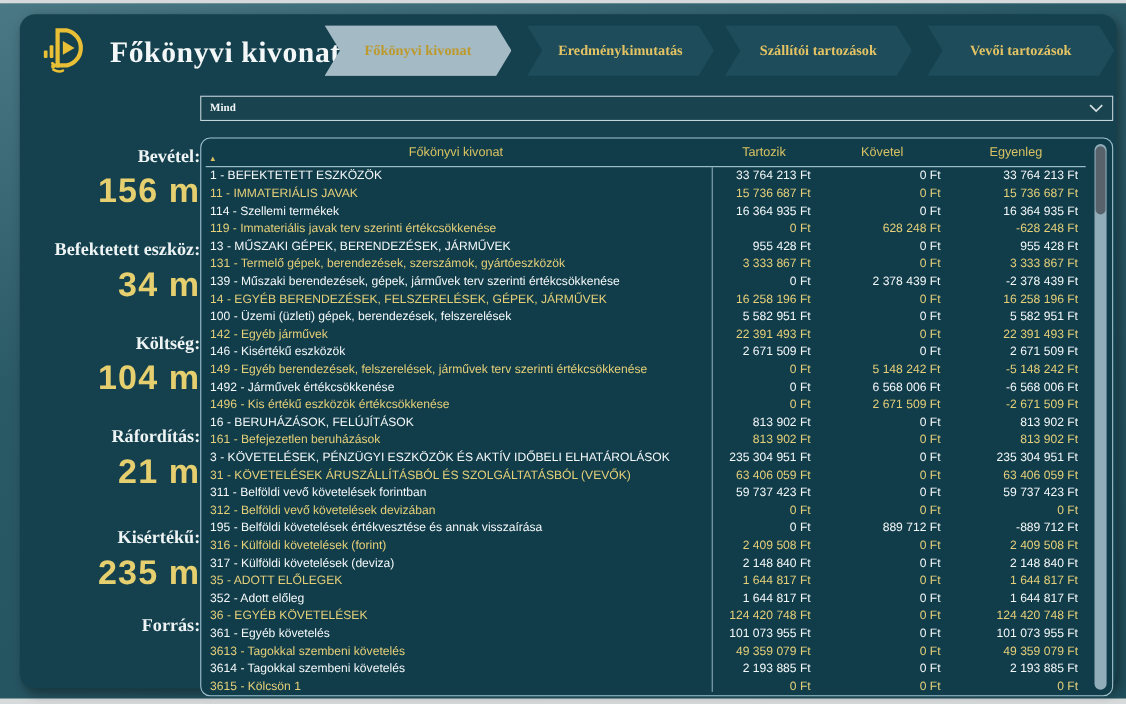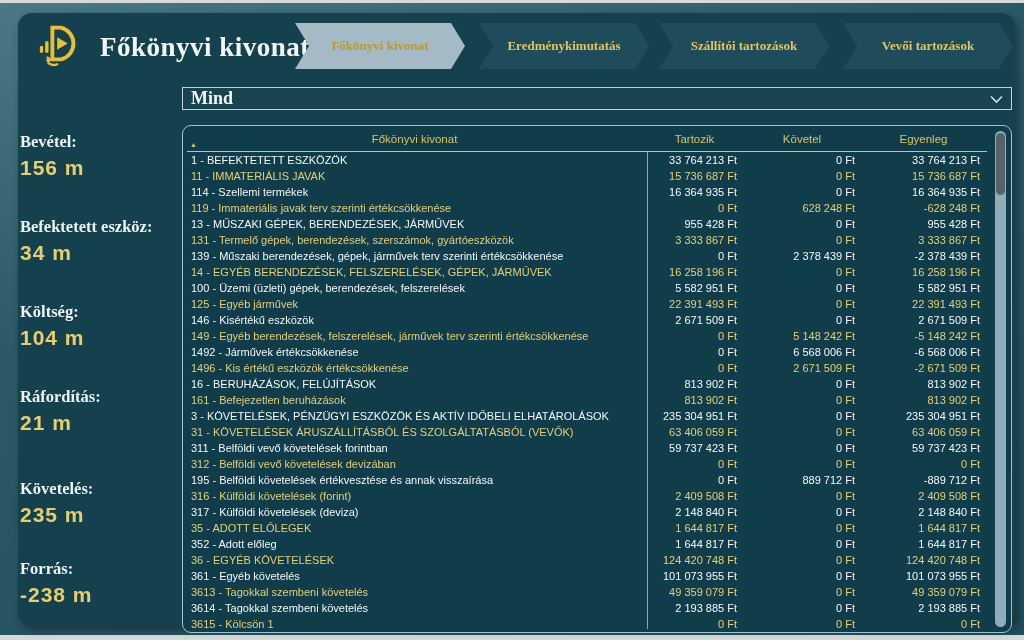--- a/index.html
+++ b/index.html
@@ -43,7 +43,7 @@
   .filter{position:absolute;left:164px;top:74px;width:830px;height:23px;
     background:#18434f;border:1px solid #c3d2d6;display:flex;align-items:center;
     padding:0 8px;cursor:pointer;}
-  .filter-text{font-family:"Liberation Serif",serif;font-weight:bold;font-size:18px;color:#f2f6f6;flex:1;}
+  .filter-text{font-family:"Liberation Serif",serif;font-weight:bold;font-size:10px;color:#f2f6f6;flex:1;}
 
   
   .kpi{position:absolute;left:2px;width:162px;text-align:left;}

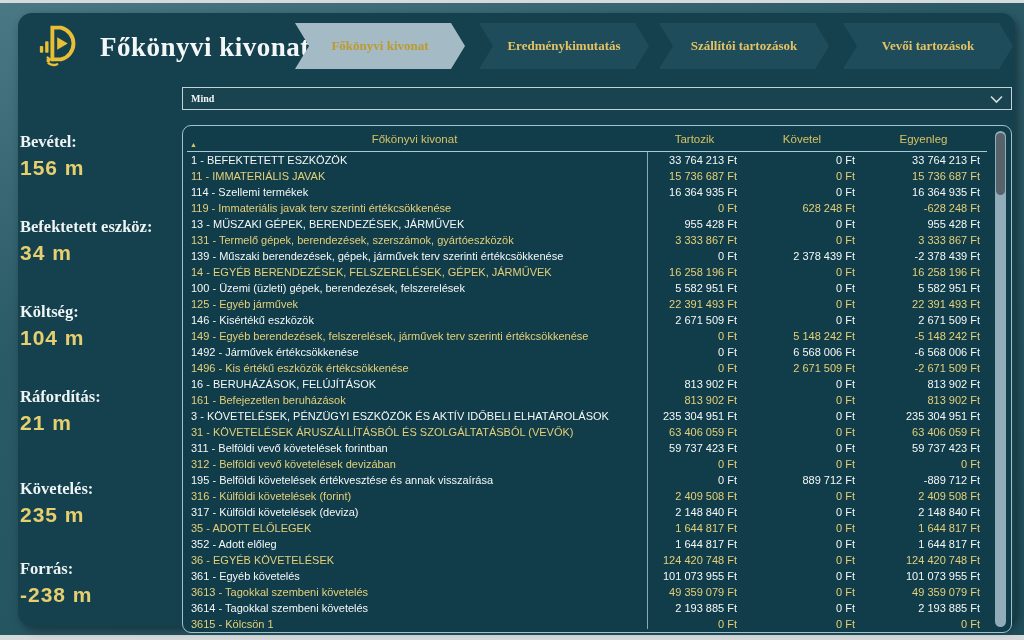--- a/index.html
+++ b/index.html
@@ -46,7 +46,7 @@
   .filter-text{font-family:"Liberation Serif",serif;font-weight:bold;font-size:10px;color:#f2f6f6;flex:1;}
 
   
-  .kpi{position:absolute;left:2px;width:162px;text-align:left;}
+  .kpi{position:absolute;left:2px;width:162px;text-align:right;}
   .kpi-label{font-family:"Liberation Serif",serif;font-weight:bold;font-size:16.5px;color:var(--kpi-label);}
   .kpi-value{margin-top:4px;font-size:21px;font-weight:800;color:var(--accent-gold);letter-spacing:1px;}
   .kpi-1{top:119px;}.kpi-2{top:204px;}.kpi-3{top:289px;}.kpi-4{top:374px;}.kpi-5{top:466px;}.kpi-6{top:546px;}

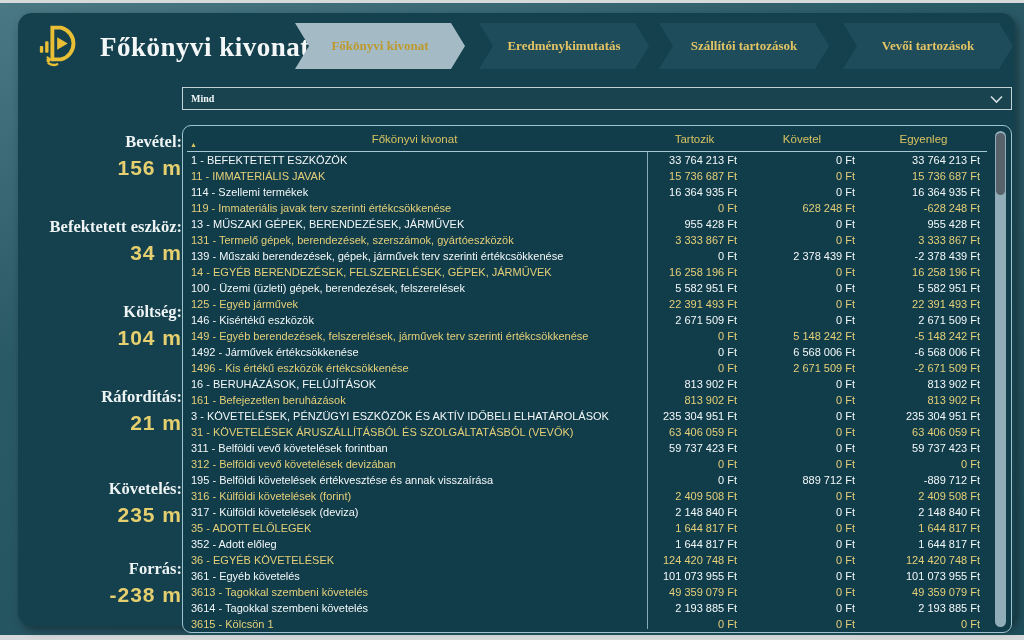--- a/index.html
+++ b/index.html
@@ -48,7 +48,7 @@
   
   .kpi{position:absolute;left:2px;width:162px;text-align:right;}
   .kpi-label{font-family:"Liberation Serif",serif;font-weight:bold;font-size:16.5px;color:var(--kpi-label);}
-  .kpi-value{margin-top:4px;font-size:21px;font-weight:800;color:var(--accent-gold);letter-spacing:1px;}
+  .kpi-value{margin-top:4px;font-size:31px;font-weight:800;color:var(--accent-gold);letter-spacing:1px;}
   .kpi-1{top:119px;}.kpi-2{top:204px;}.kpi-3{top:289px;}.kpi-4{top:374px;}.kpi-5{top:466px;}.kpi-6{top:546px;}
 
   

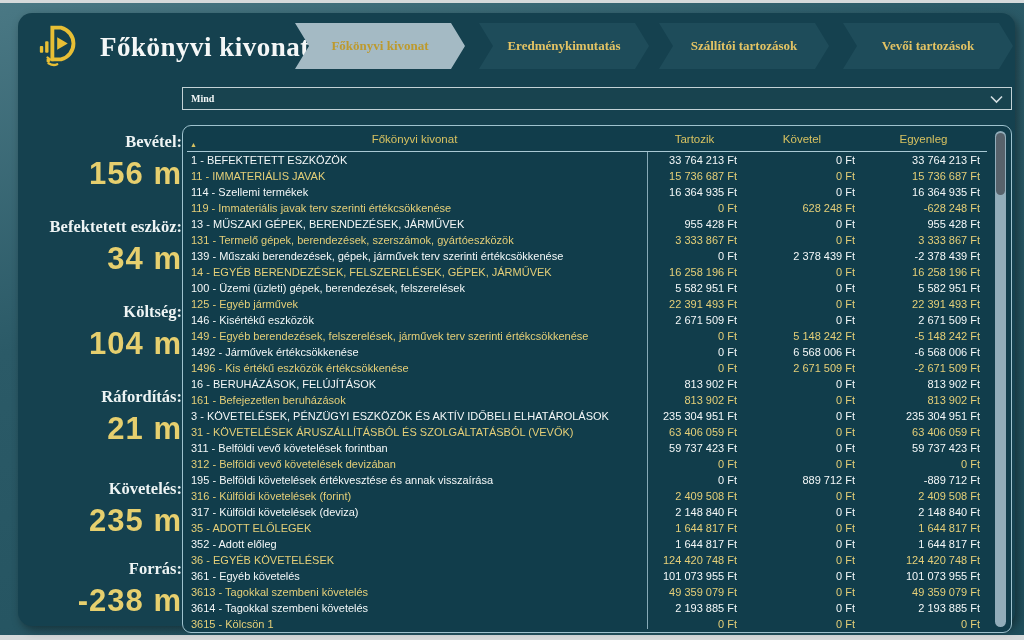--- a/index.html
+++ b/index.html
@@ -217,7 +217,7 @@
   </div>
 
   <div class="trow">
-    <div class="c name">125 - Egyéb járművek</div>
+    <div class="c name">142 - Egyéb járművek</div>
     <div class="c num">22 391 493 Ft</div>
     <div class="c num">0 Ft</div>
     <div class="c num">22 391 493 Ft</div>

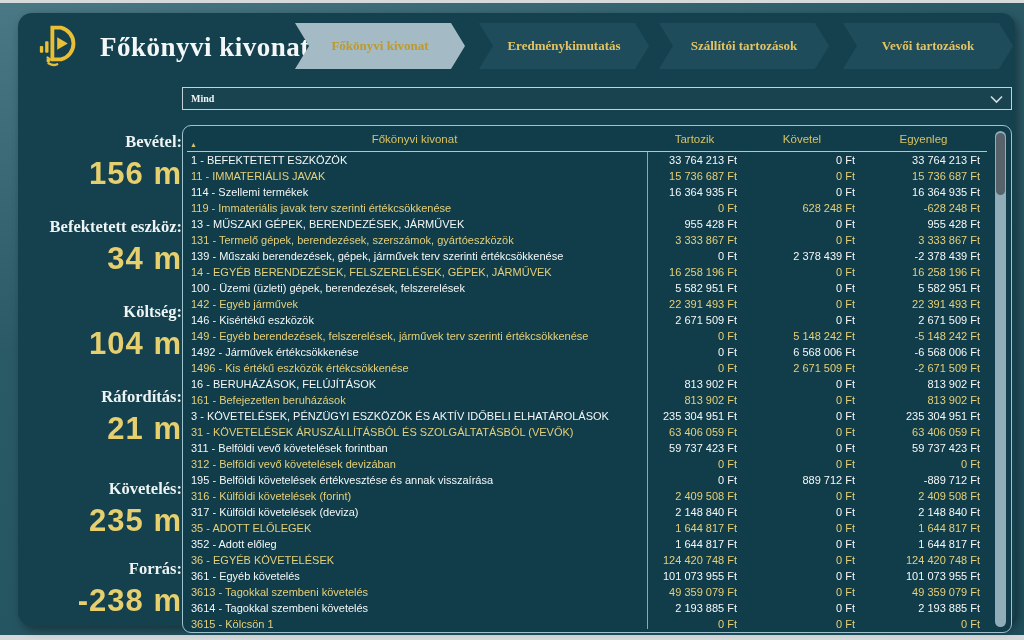--- a/index.html
+++ b/index.html
@@ -136,7 +136,7 @@
       <div class="kpi-value">21 m</div>
     </div>
     <div class="kpi kpi-5">
-      <div class="kpi-label">Követelés:</div>
+      <div class="kpi-label">Kisértékű:</div>
       <div class="kpi-value">235 m</div>
     </div>
     <div class="kpi kpi-6">

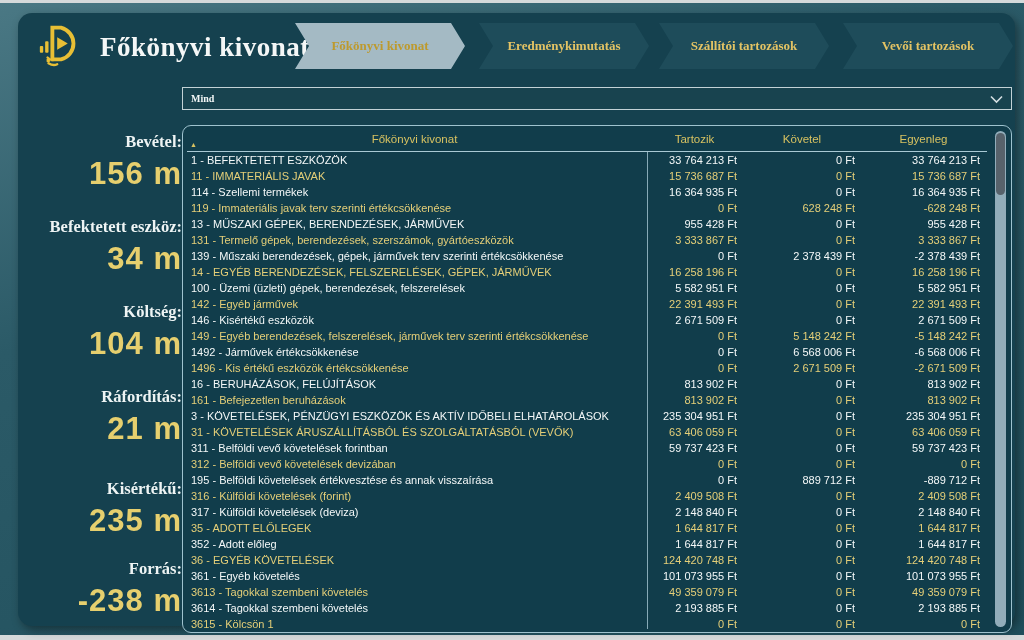--- a/index.html
+++ b/index.html
@@ -141,7 +141,6 @@
     </div>
     <div class="kpi kpi-6">
       <div class="kpi-label">Forrás:</div>
-      <div class="kpi-value">-238 m</div>
     </div>
 
     <div class="table">

